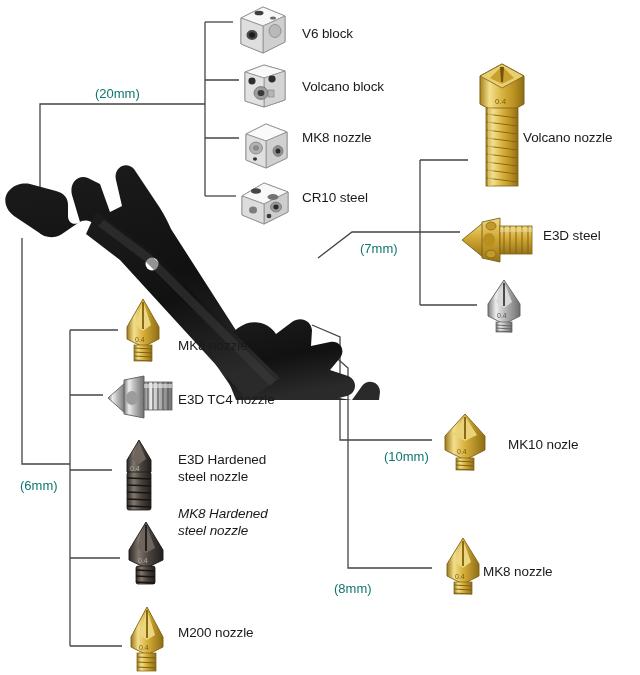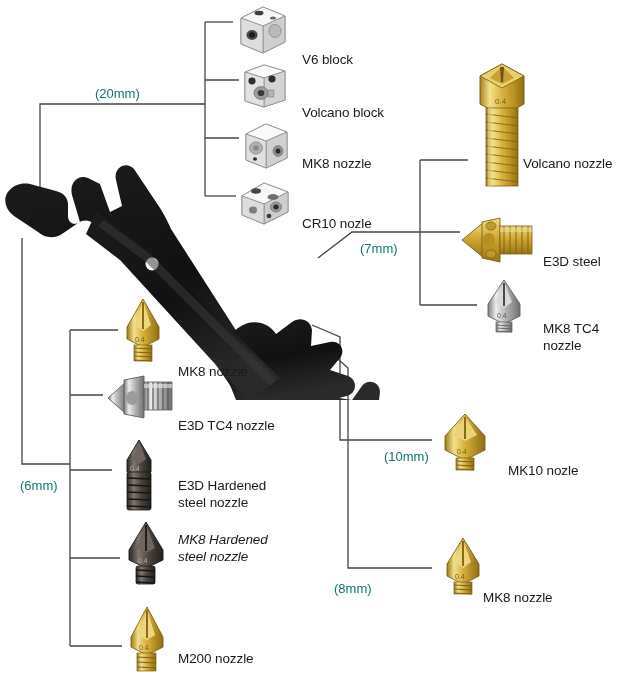--- a/index.html
+++ b/index.html
@@ -23,7 +23,6 @@
     line-height: 1.25;
     white-space: pre-line;
     letter-spacing: -0.1px;
-    margin-top: 26px;
   }
   .dim {
     position: absolute;

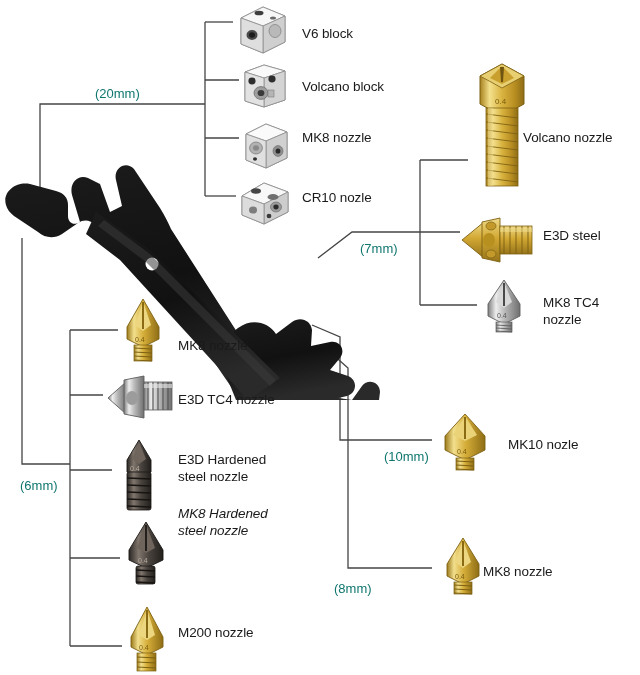--- a/index.html
+++ b/index.html
@@ -449,7 +449,7 @@
   <div class="label" style="left:302px; top:26px;">V6 block</div>
   <div class="label" style="left:302px; top:79px;">Volcano  block</div>
   <div class="label" style="left:302px; top:130px;">MK8 nozzle</div>
-  <div class="label" style="left:302px; top:190px;">CR10 nozle</div>
+  <div class="label" style="left:302px; top:190px;">CR10 steel</div>
 
   <div class="label" style="left:523px; top:130px;">Volcano nozzle</div>
   <div class="label" style="left:543px; top:228px;">E3D steel</div>

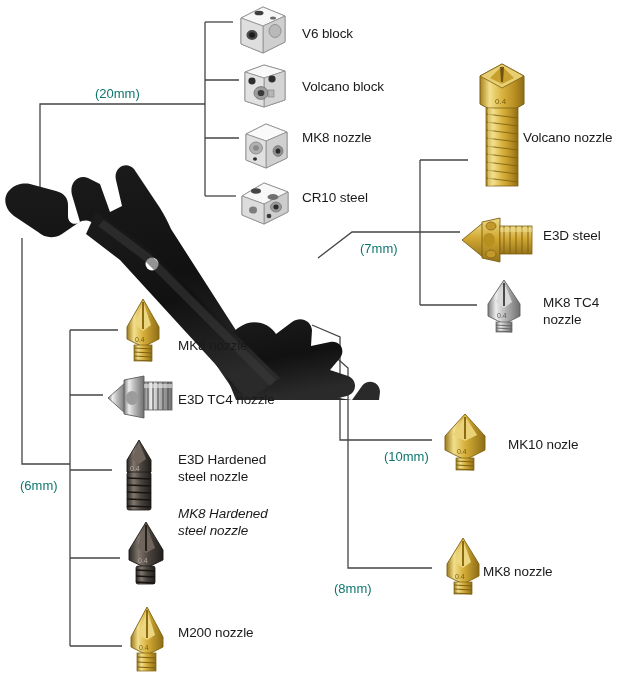--- a/index.html
+++ b/index.html
@@ -453,7 +453,6 @@
 
   <div class="label" style="left:523px; top:130px;">Volcano nozzle</div>
   <div class="label" style="left:543px; top:228px;">E3D steel</div>
-  <div class="label" style="left:543px; top:295px;">MK8 TC4 nozzle</div>
   <div class="label" style="left:508px; top:437px;">MK10 nozle</div>
   <div class="label" style="left:483px; top:564px;">MK8 nozzle</div>
 

